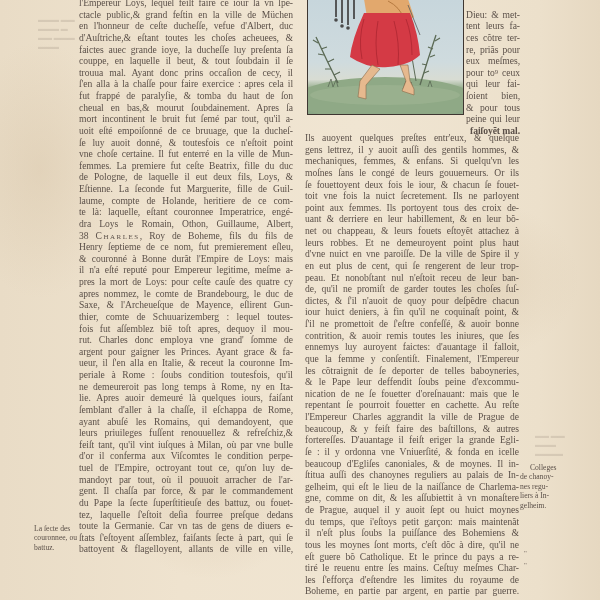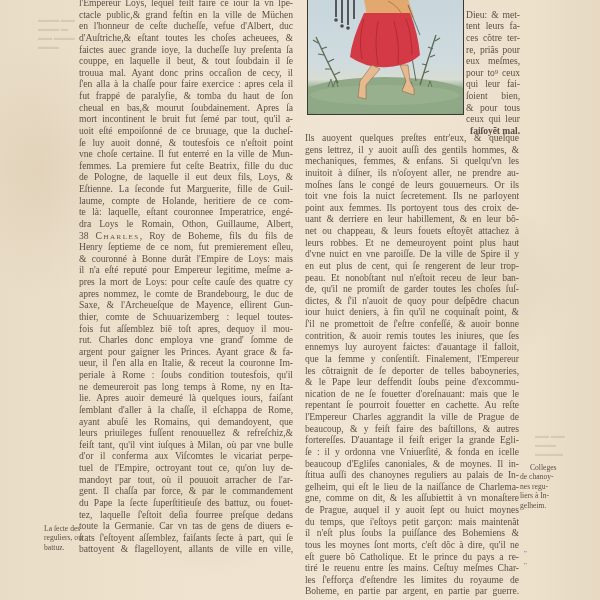--- a/index.html
+++ b/index.html
@@ -147,7 +147,7 @@
   <span class="ln">qui leur fai-</span>
   <span class="ln">ſoient bien,</span>
   <span class="ln">&amp; pour tous</span>
-  <span class="ln">ceux qui leur</span>
+  <span class="ln">peine qui leur</span>
   <span class="ln last" style="text-align-last:right;">faiſoyẽt mal.</span>
 </div>
 

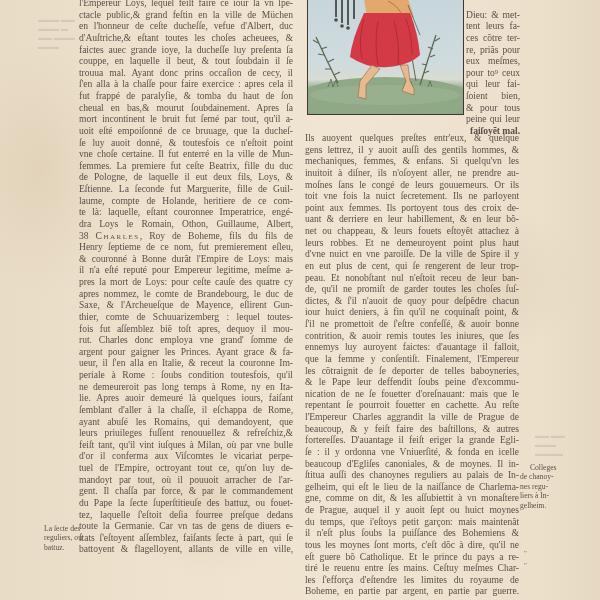--- a/index.html
+++ b/index.html
@@ -155,7 +155,6 @@
   <span class="ln">Ils auoyent quelques preſtes entr'eux, &amp; quelque</span>
   <span class="ln">gens lettrez, il y auoit auſſi des gentils hommes, &amp;</span>
   <span class="ln">mechaniques, femmes, &amp; enfans. Si quelqu'vn les</span>
-  <span class="ln">inuitoit à diſner, ils n'oſoyent aller, ne prendre au-</span>
   <span class="ln">moſnes ſans le congé de leurs gouuerneurs. Or ils</span>
   <span class="ln">toit vne fois la nuict ſecretement. Ils ne parloyent</span>
   <span class="ln">point aux femmes. Ils portoyent tous des croix de-</span>

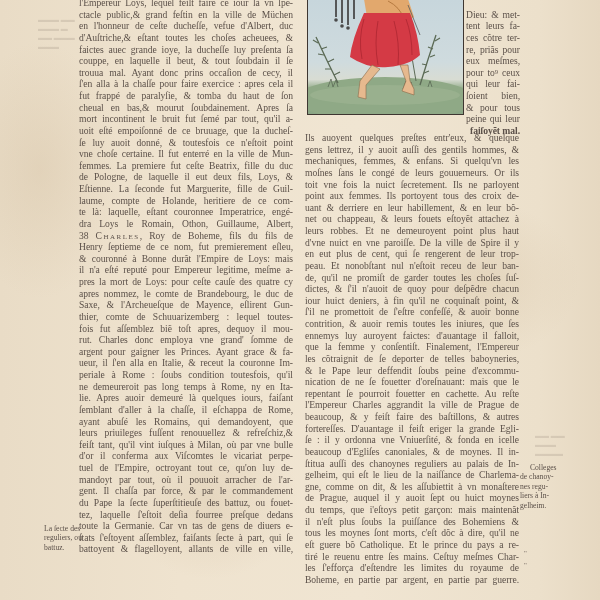--- a/index.html
+++ b/index.html
@@ -156,6 +156,7 @@
   <span class="ln">gens lettrez, il y auoit auſſi des gentils hommes, &amp;</span>
   <span class="ln">mechaniques, femmes, &amp; enfans. Si quelqu'vn les</span>
   <span class="ln">moſnes ſans le congé de leurs gouuerneurs. Or ils</span>
+  <span class="ln">ſe fouettoyent deux fois le iour, &amp; chacun ſe fouet-</span>
   <span class="ln">toit vne fois la nuict ſecretement. Ils ne parloyent</span>
   <span class="ln">point aux femmes. Ils portoyent tous des croix de-</span>
   <span class="ln">uant &amp; derriere en leur habillement, &amp; en leur bõ-</span>

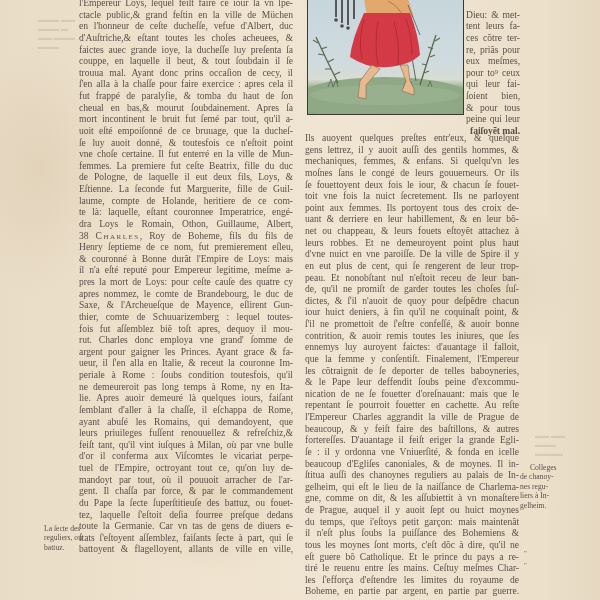--- a/index.html
+++ b/index.html
@@ -91,7 +91,7 @@
   <span class="ln">ayant abuſé les Romains, qui demandoyent, que</span>
   <span class="ln">leurs priuileges fuſſent renouuellez &amp; refreſchiz,&amp;</span>
   <span class="ln">feiſt tant, qu'il vint iuſques à Milan, où par vne bulle</span>
-  <span class="ln">d'or il conferma aux Viſcomtes le vicariat perpe-</span>
+  <span class="ln">d'or il conferma aux Viſcomtes le condition perpe-</span>
   <span class="ln">tuel de l'Empire, octroyant tout ce, qu'on luy de-</span>
   <span class="ln">mandoyt par tout, où il pouuoit arracher de l'ar-</span>
   <span class="ln">gent. Il chaſſa par force, &amp; par le commandement</span>

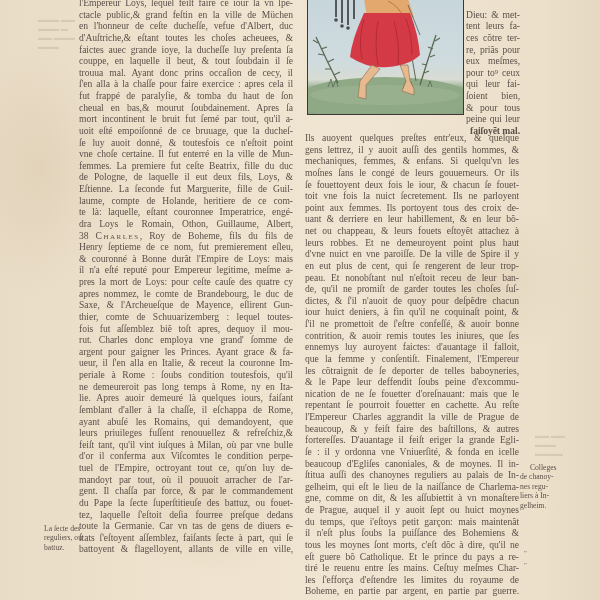--- a/index.html
+++ b/index.html
@@ -27,7 +27,7 @@
   .margin-note {
     position:absolute; font-size:7.6px; line-height:9.4px; color:#5a4f48;
   }
-  #note-left { left:44px; top:524px; width:46px; }
+  #note-left { left:34px; top:524px; width:46px; }
   #note-right { left:520px; top:463px; width:50px; text-align:left; }
   #note-right .first { padding-left:10px; }
   .quote-mark { position:absolute; font-size:7px; color:#6a5f58; }

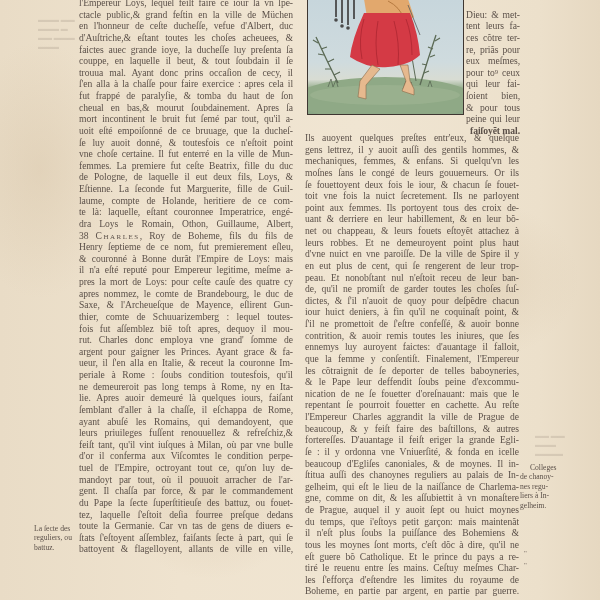--- a/index.html
+++ b/index.html
@@ -196,7 +196,7 @@
 
 <div id="note-left" class="margin-note">
   <div>La ſecte des</div>
-  <div>reguliers, ou</div>
+  <div>couronnee, ou</div>
   <div>battuz.</div>
 </div>
 

